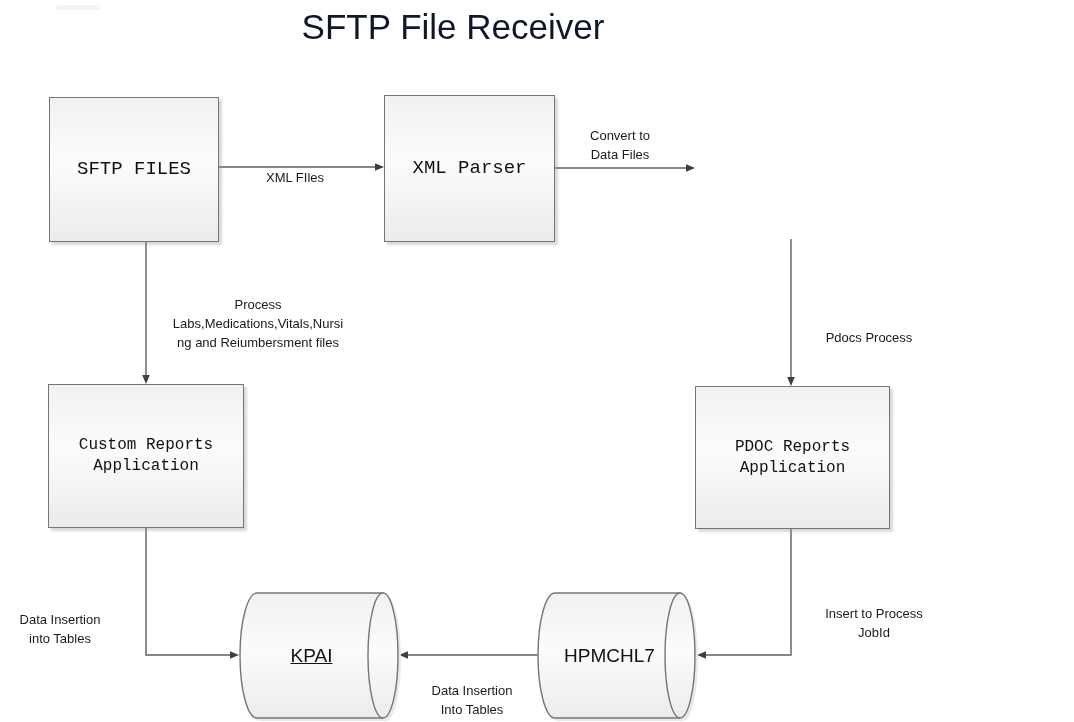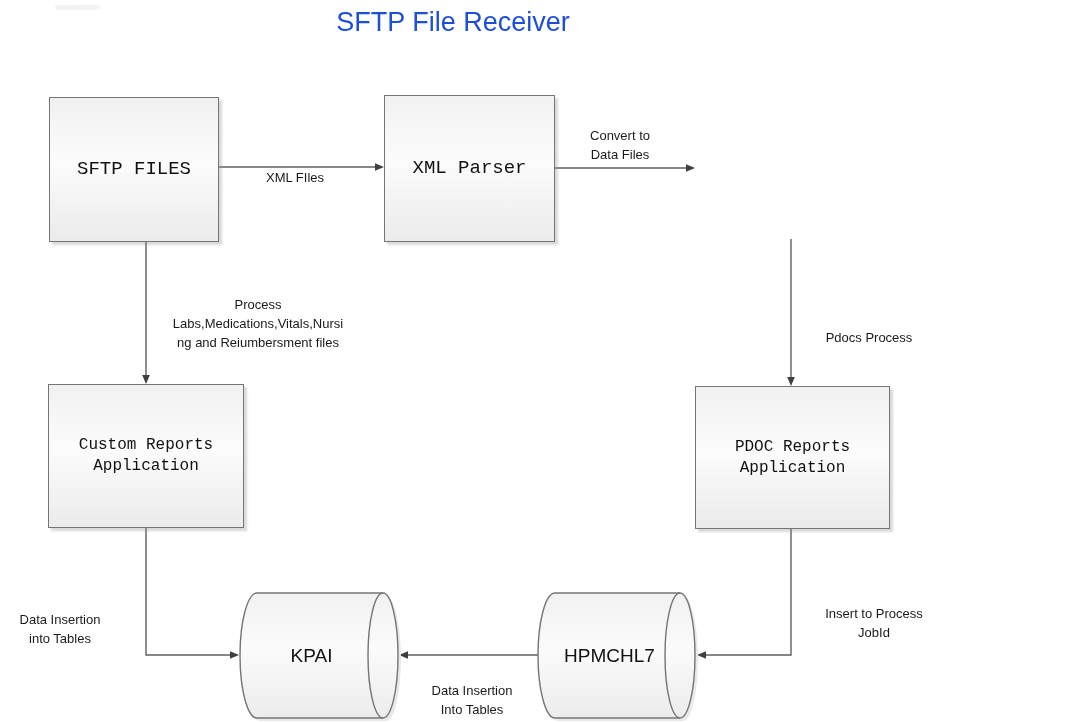--- a/index.html
+++ b/index.html
@@ -9,7 +9,7 @@
   }
   .title{
     position:absolute;left:453px;top:7px;transform:translateX(-50%);
-    font-size:27px;color:#1d4ed8;white-space:nowrap;
+    font-size:35px;color:#0f172a;white-space:nowrap;
   }
   .node{
     position:absolute;display:flex;align-items:center;justify-content:center;

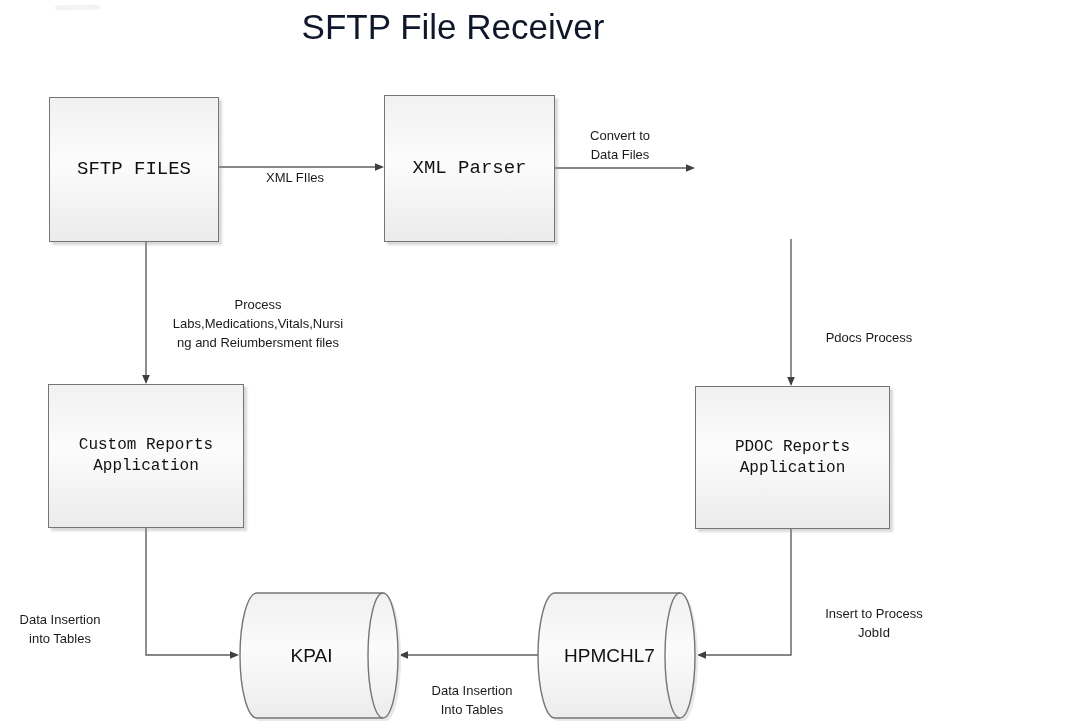--- a/index.html
+++ b/index.html
@@ -106,7 +106,7 @@
 Application</span>
     </div>
 
-    <div class="cyl-label" style="left:240px;top:593px;width:143px;height:125px;">KPAI</div>
+    <div class="cyl-label" style="left:240px;top:593px;width:143px;height:125px;text-decoration:underline;">KPAI</div>
     <div class="cyl-label" style="left:538px;top:593px;width:143px;height:125px;">HPMCHL7</div>
 
     <div class="edge-label" style="left:295px;top:132px;margin-top:36px;">XML FIles</div>

